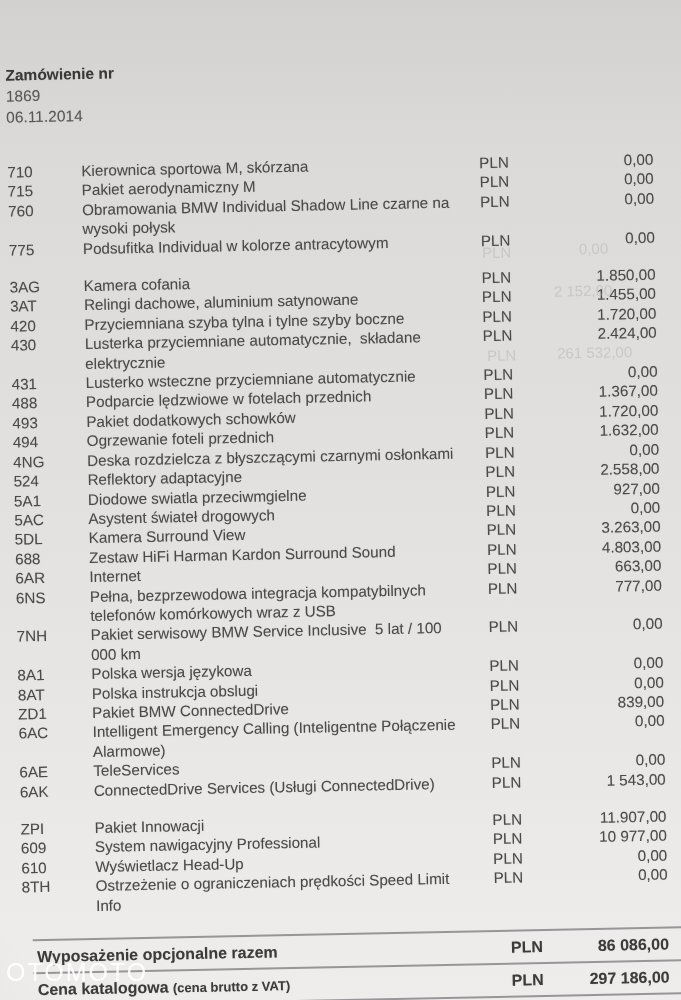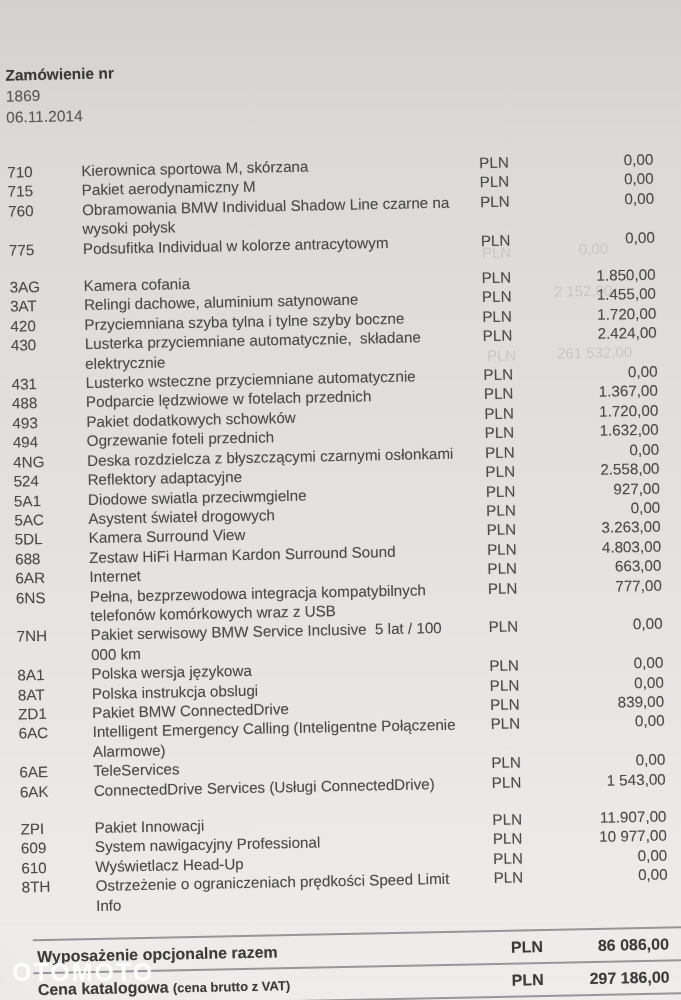--- a/index.html
+++ b/index.html
@@ -39,8 +39,8 @@
   .g2{left:558px;top:287px;}
   .g3a{left:490px;top:350px;} .g3b{left:560px;top:349px;}
   
-  .watermark{position:absolute;left:12px;top:958px;z-index:10;
-    font-weight:bold;font-size:25px;letter-spacing:2px;
+  .watermark{position:absolute;left:6px;top:958px;z-index:10;
+    font-weight:normal;font-size:25px;letter-spacing:2px;
     color:rgba(255,255,255,0.9);text-shadow:none;}
 </style>
 </head>

